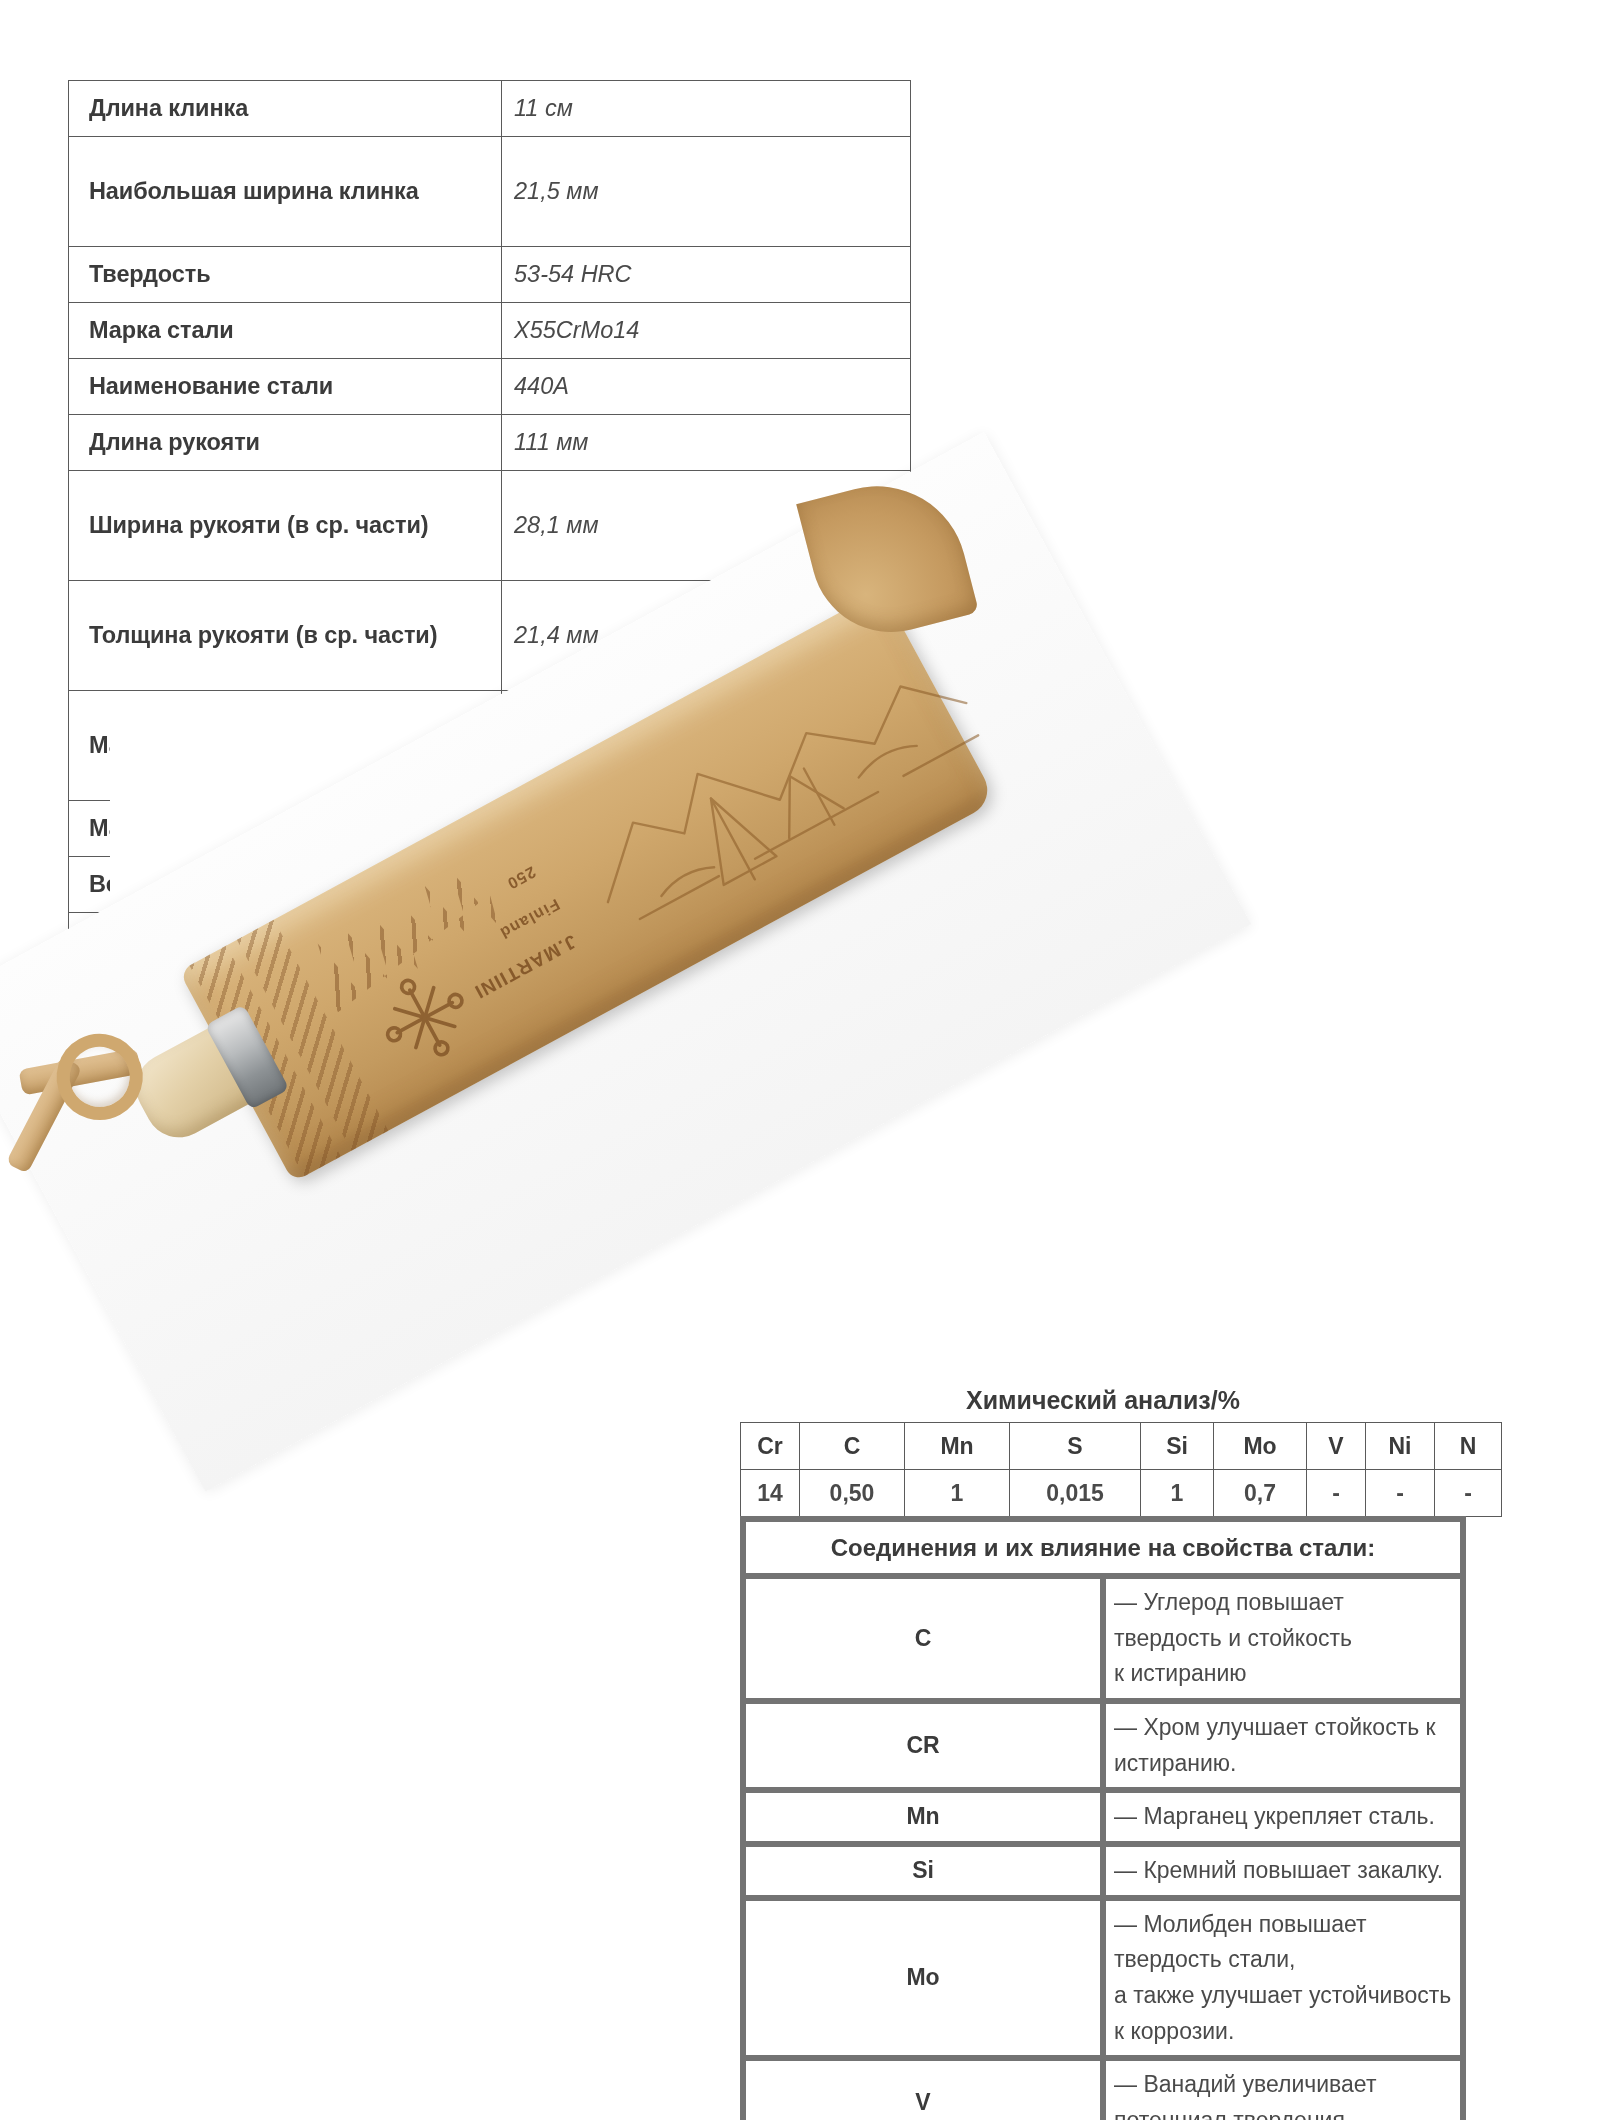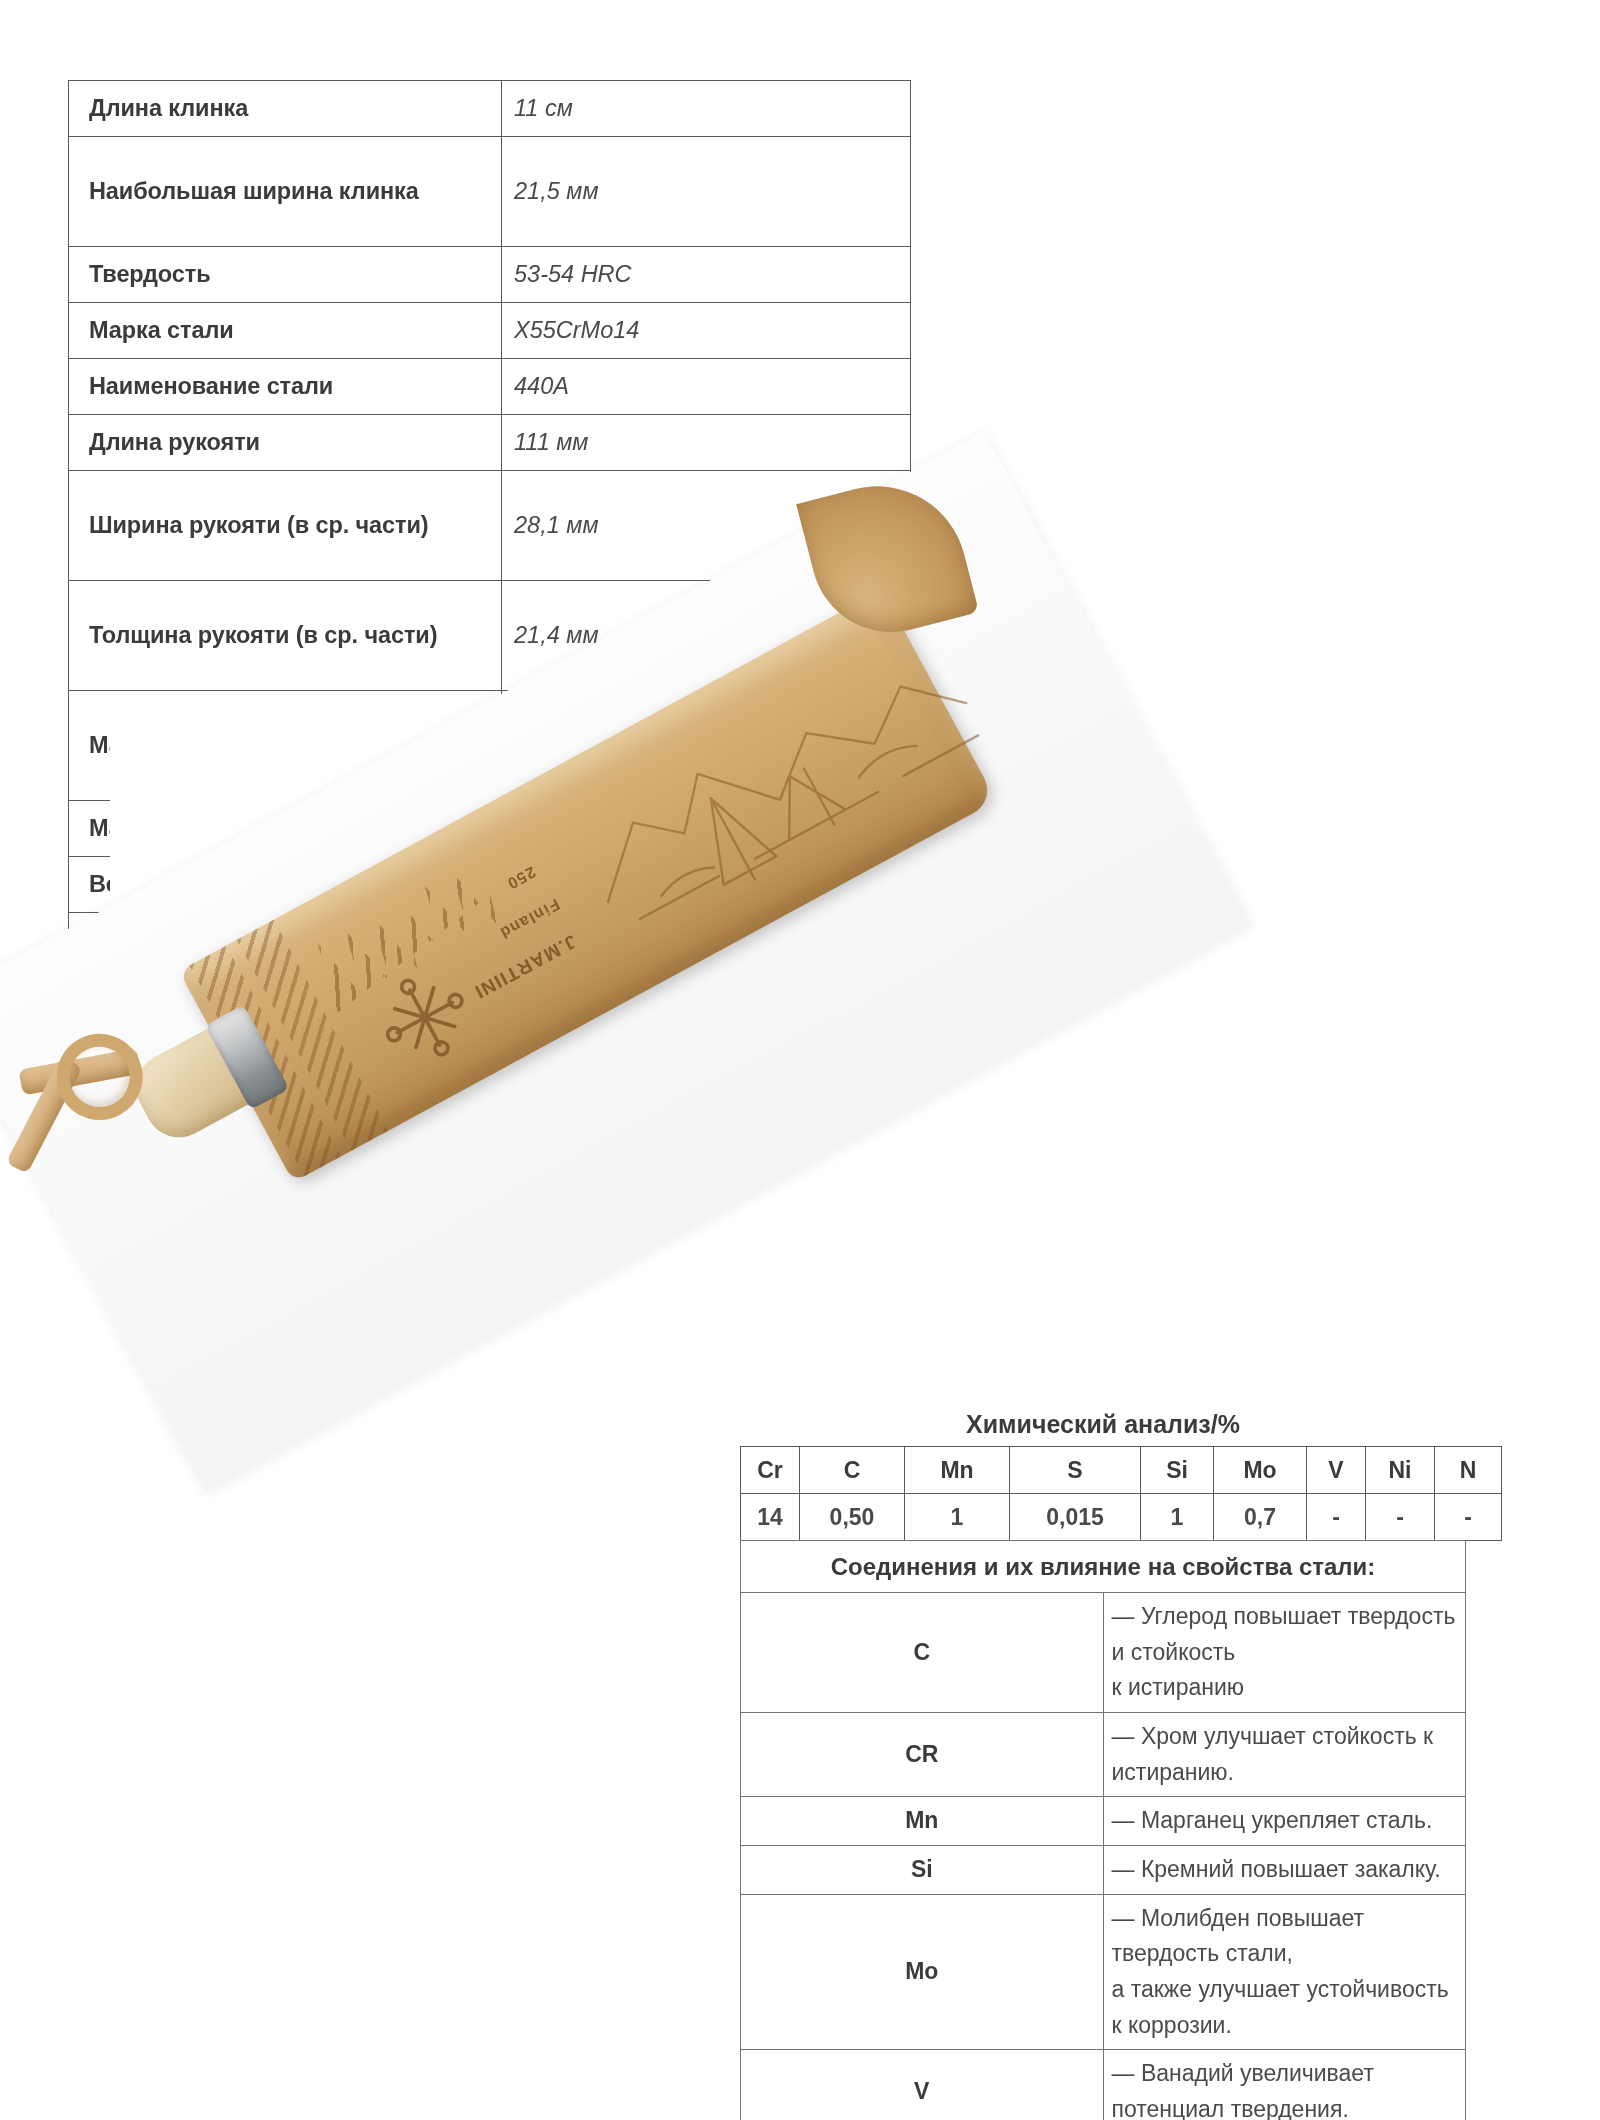--- a/index.html
+++ b/index.html
@@ -329,7 +329,6 @@
     font-weight: bold;
     color: #3b3b3b;
     padding-bottom: 7px;
-    margin-top: 24px;
   }
   table.chem {
     border-collapse: collapse;

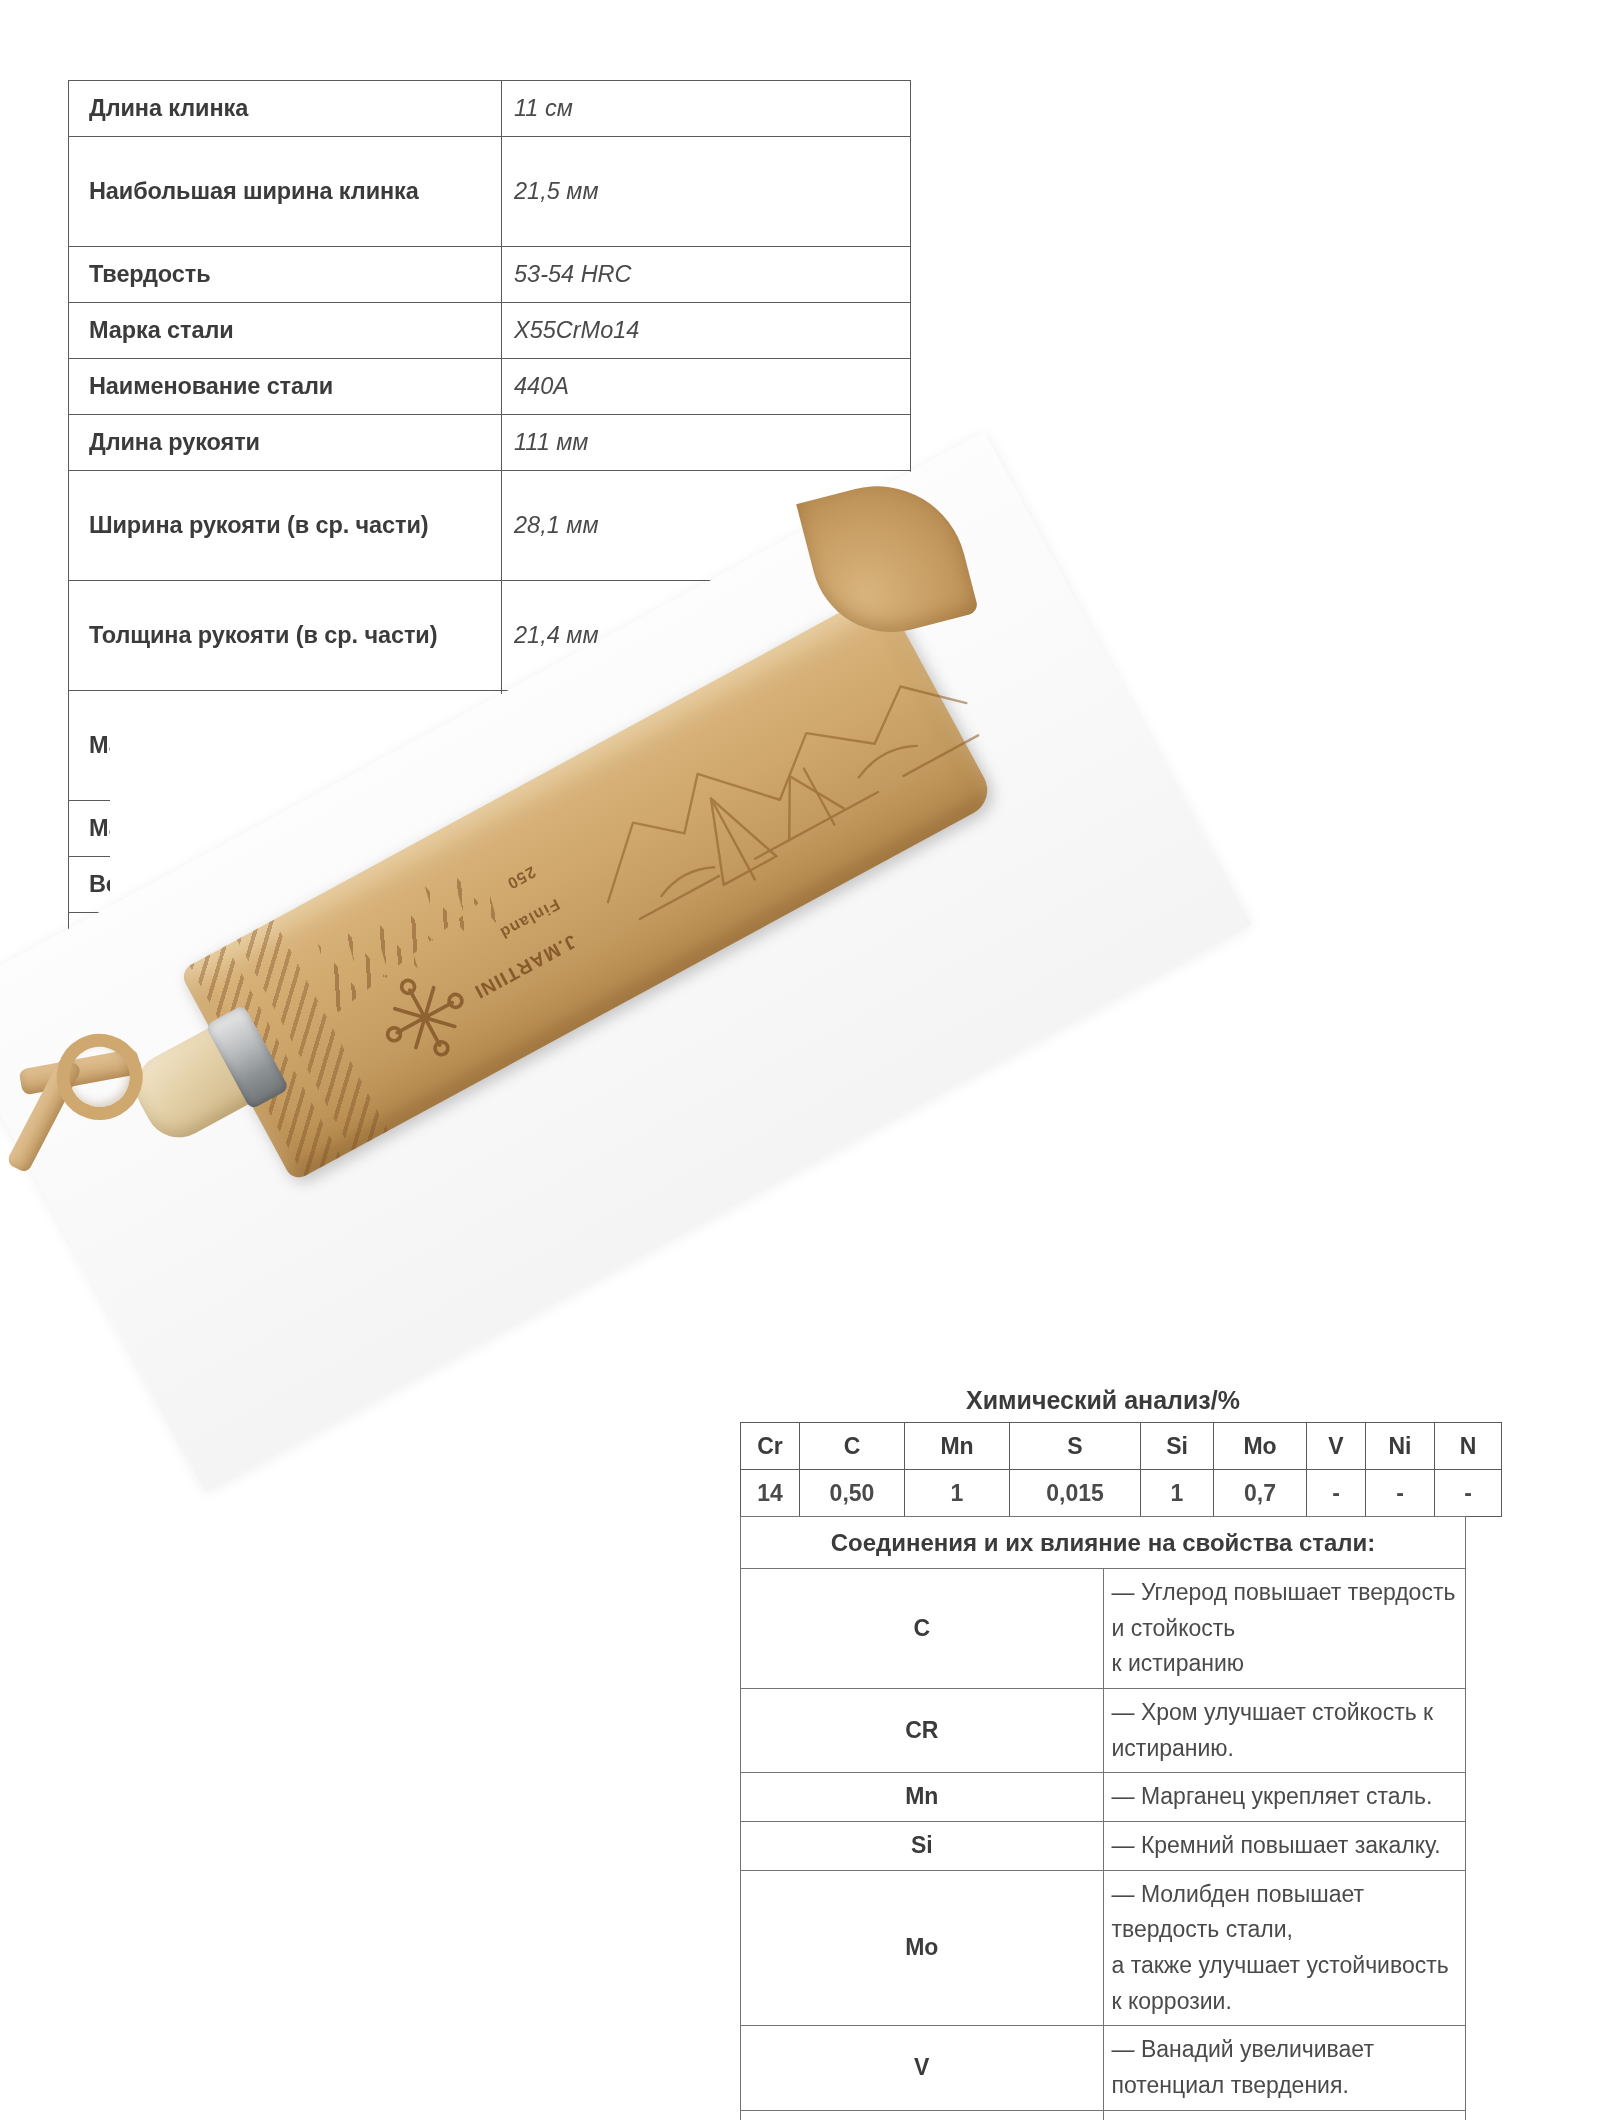--- a/index.html
+++ b/index.html
@@ -352,7 +352,7 @@
     margin-top: -1px;
   }
   table.desc td {
-    border: 1px solid #737373;
+    border: 6px solid #737373;
     font-size: 23px;
     color: #4a4a4a;
     vertical-align: middle;

